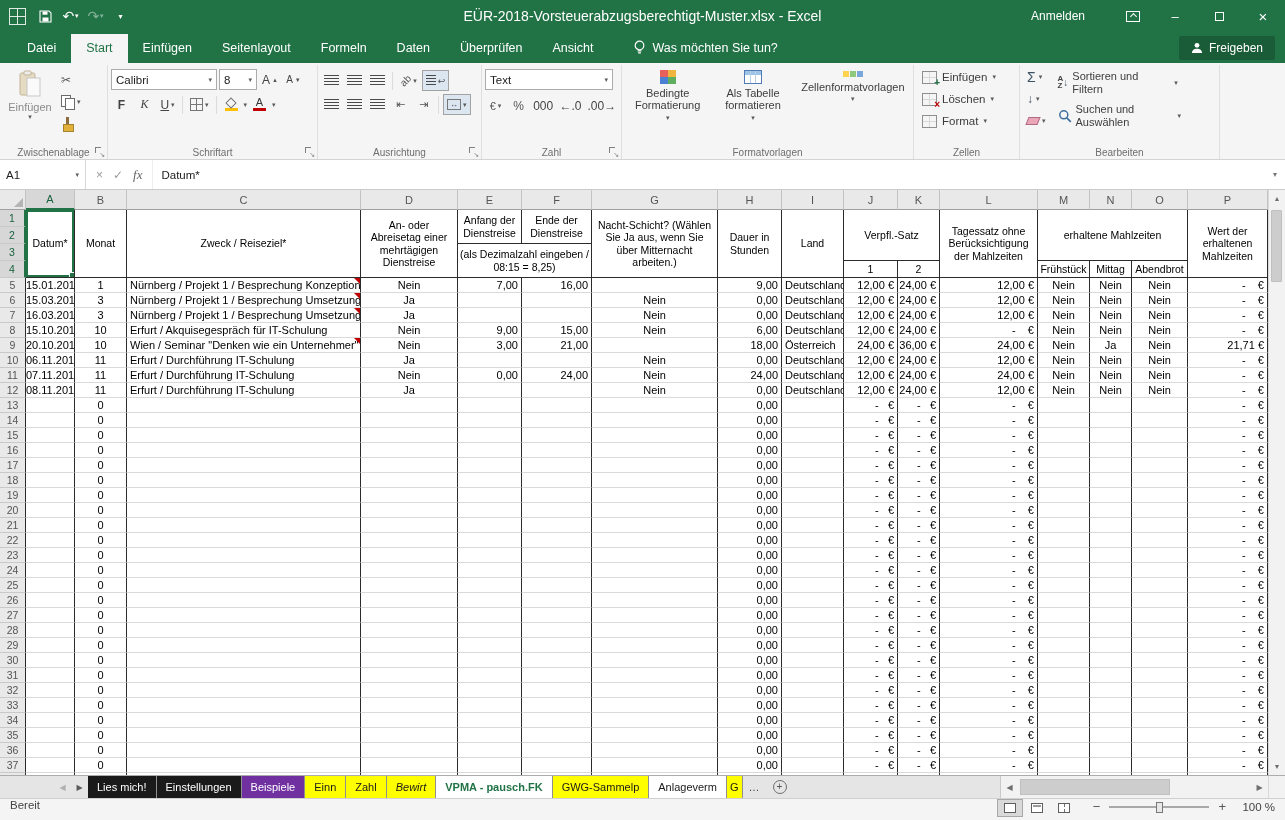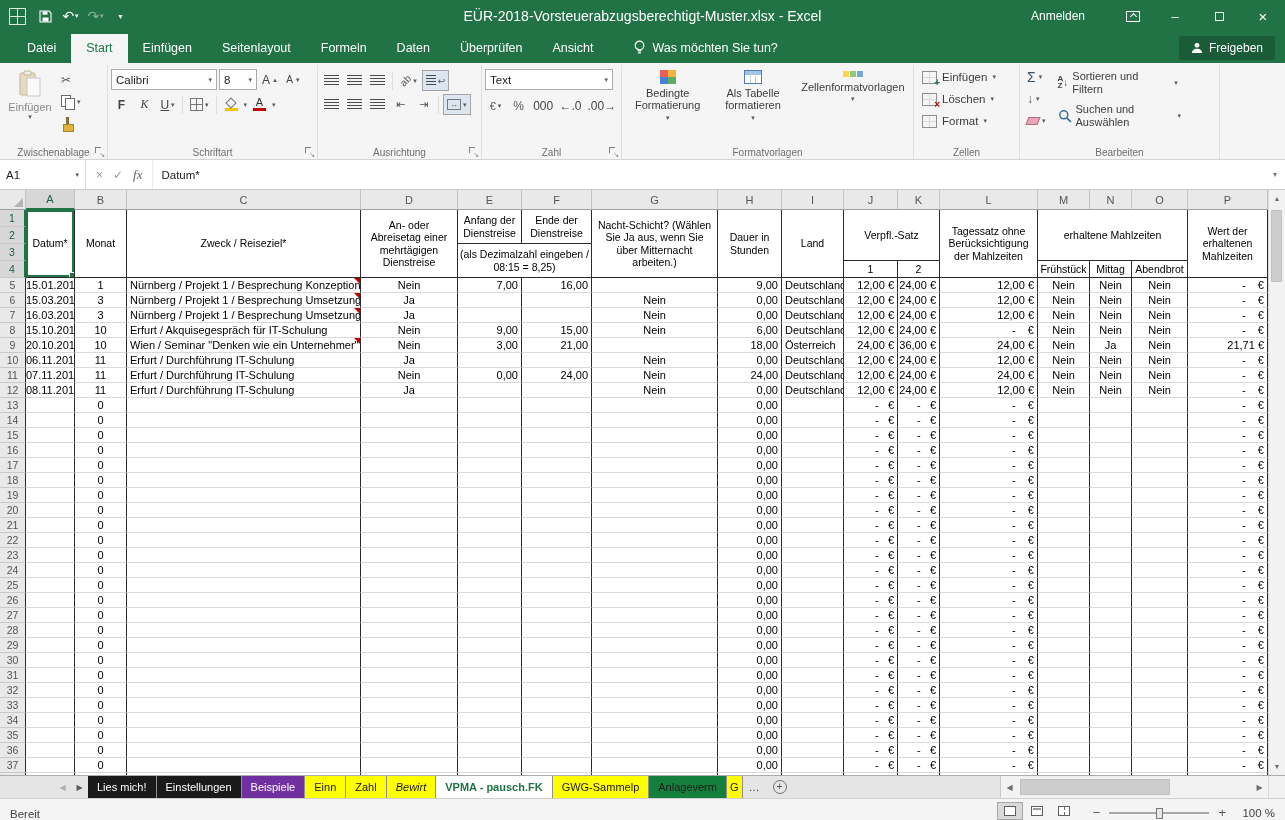--- a/index.html
+++ b/index.html
@@ -1232,7 +1232,7 @@
         <div class="stab" style="background: rgb(255, 255, 0); color: rgb(26, 26, 26); font-style: italic;">Bewirt</div>
         <div class="stab active" style="background: rgb(255, 255, 255); color: rgb(33, 115, 70);">VPMA - pausch.FK</div>
         <div class="stab" style="background: rgb(255, 255, 0); color: rgb(26, 26, 26);">GWG-Sammelp</div>
-        <div class="stab" style="background: #15803d; color: rgb(26, 26, 26);">Anlageverm</div>
+        <div class="stab" style="background: #ffffff; color: rgb(26, 26, 26);">Anlageverm</div>
         <div class="stab partial" style="background: rgb(255, 255, 0); color: rgb(26, 26, 26);">G</div>
       </div>
     <div class="ellip">…</div>

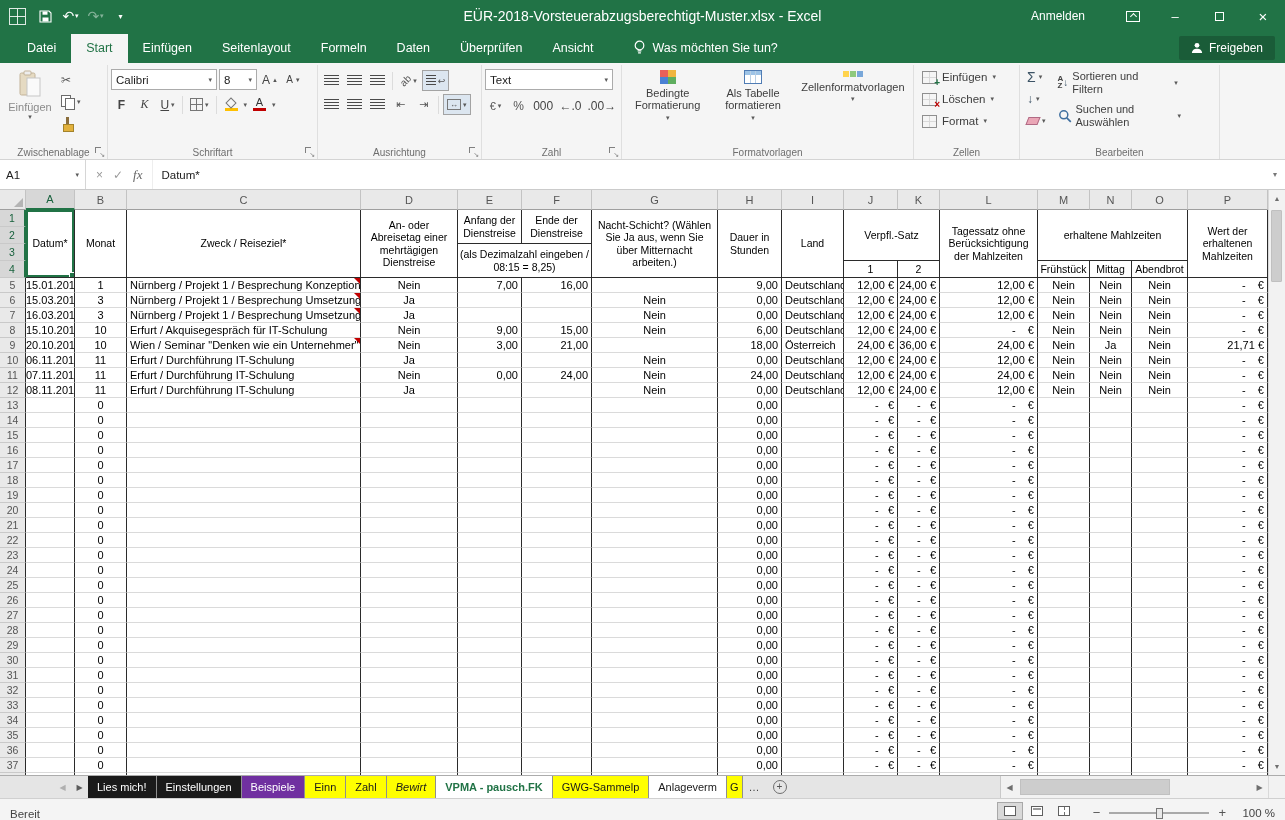--- a/index.html
+++ b/index.html
@@ -154,7 +154,7 @@
 .tcorner{width:17px;background:#f2f2f2;border-left:1px solid #d9d9d9}
 
 
-.statusbar{flex:0 0 22px;background:#f4f4f4;border-top:1px solid #d0d0d0;display:flex;align-items:flex-end;padding:0 10px;font-size:11.5px;color:#444}
+.statusbar{flex:0 0 22px;background:#f4f4f4;border-top:1px solid #d0d0d0;display:flex;align-items:flex-start;padding:0 10px;font-size:11.5px;color:#444}
 .views{margin-left:auto;display:flex;align-items:center;gap:1px}
 .vbtn{width:26px;height:18px;display:flex;align-items:center;justify-content:center;border:1px solid transparent}
 .vbtn.active{background:#d9d9d9;border-color:#a8a8a8}

